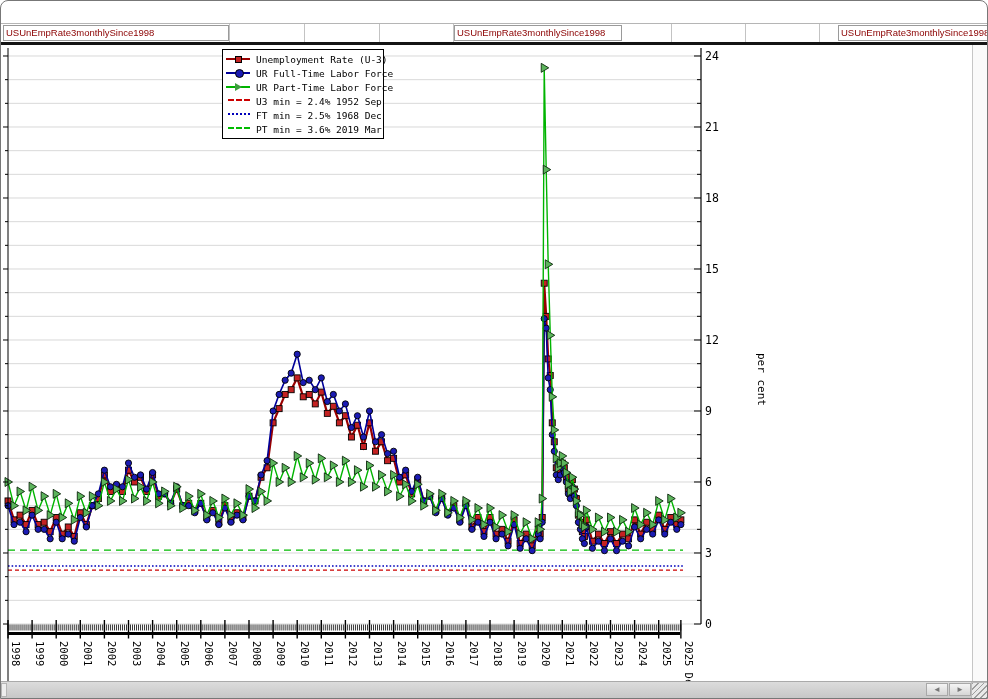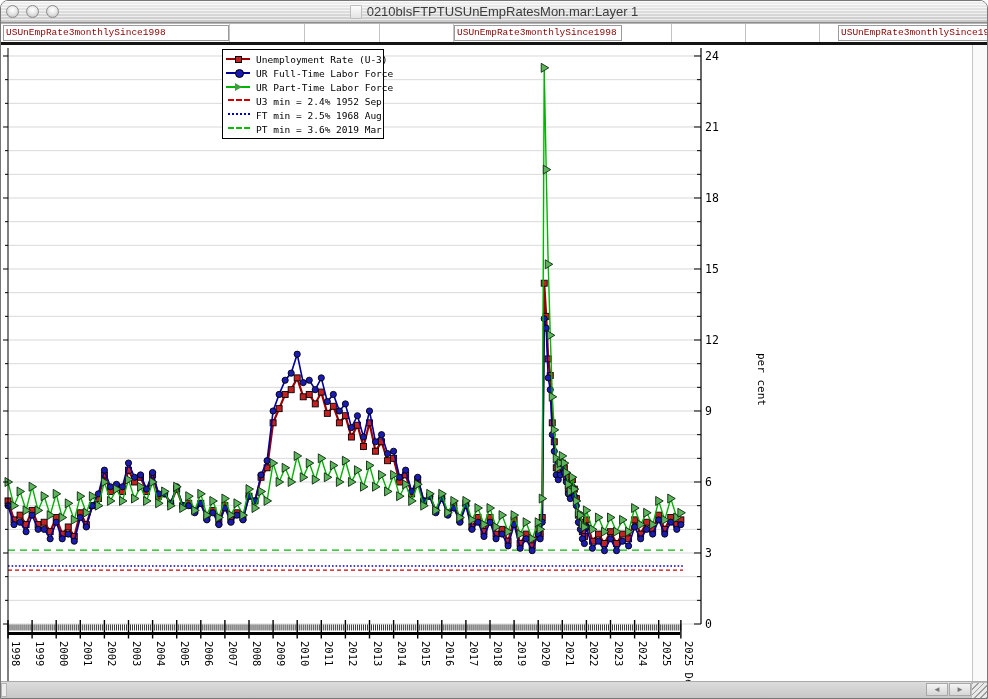--- a/index.html
+++ b/index.html
@@ -51,16 +51,6 @@
 
 <div id="window">
 
-  <div id="titlebar">
-    <div class="stripes"></div>
-    <div class="tb-btn" id="btn-close"></div>
-    <div class="tb-btn" id="btn-min"></div>
-    <div class="tb-btn" id="btn-zoom"></div>
-    <div id="title-wrap">
-      <div id="doc-icon"></div>
-      <span id="window-title">0210blsFTPTUSUnEmpRatesMon.mar:Layer 1</span>
-    </div>
-  </div>
 
   <div id="header-row">
     <div class="hdr-divider" style="left:228px"></div>

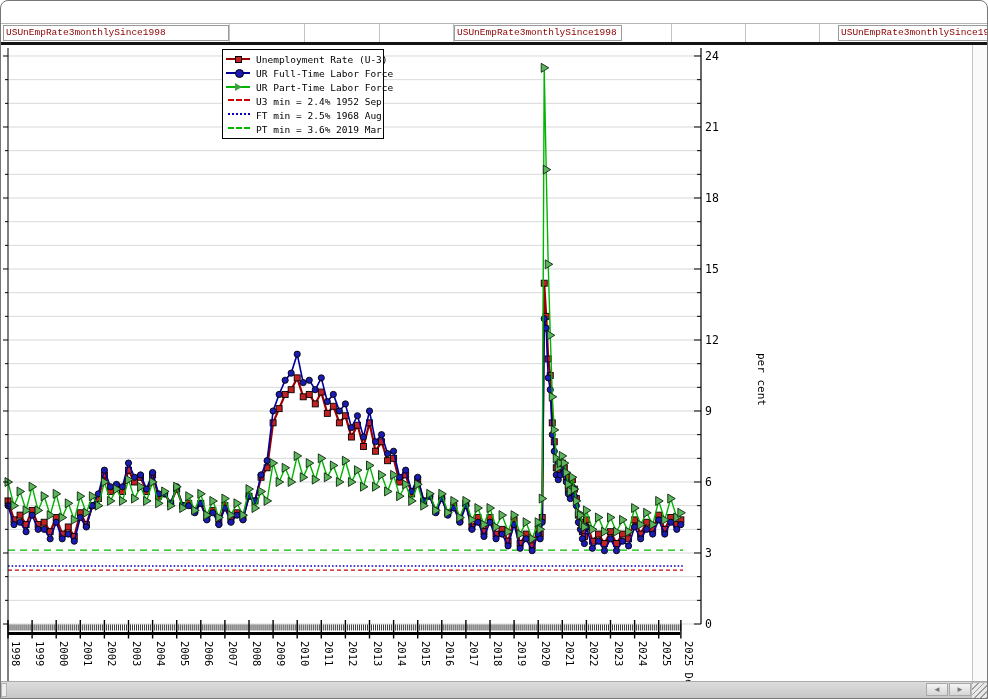--- a/index.html
+++ b/index.html
@@ -19,7 +19,7 @@
     border-top:1px solid #b5b5b5;border-bottom:3px solid #141414;overflow:hidden;}
   .hdr-divider{position:absolute;top:0;bottom:0;width:1px;background:#c3c3c3;}
   .hdr-cell{position:absolute;top:1px;height:14px;border:1px solid #9a9a9a;background:#fff;
-    font-family:Liberation Mono, monospace;font-size:9.5px;line-height:14px;color:#8b0000;
+    font-family:Liberation Sans, sans-serif;font-size:9.5px;line-height:14px;color:#8b0000;
     padding:0 2px;white-space:nowrap;overflow:hidden;}
   
   #content{position:absolute;left:0;top:44px;width:100%;height:639px;background:#fff;}

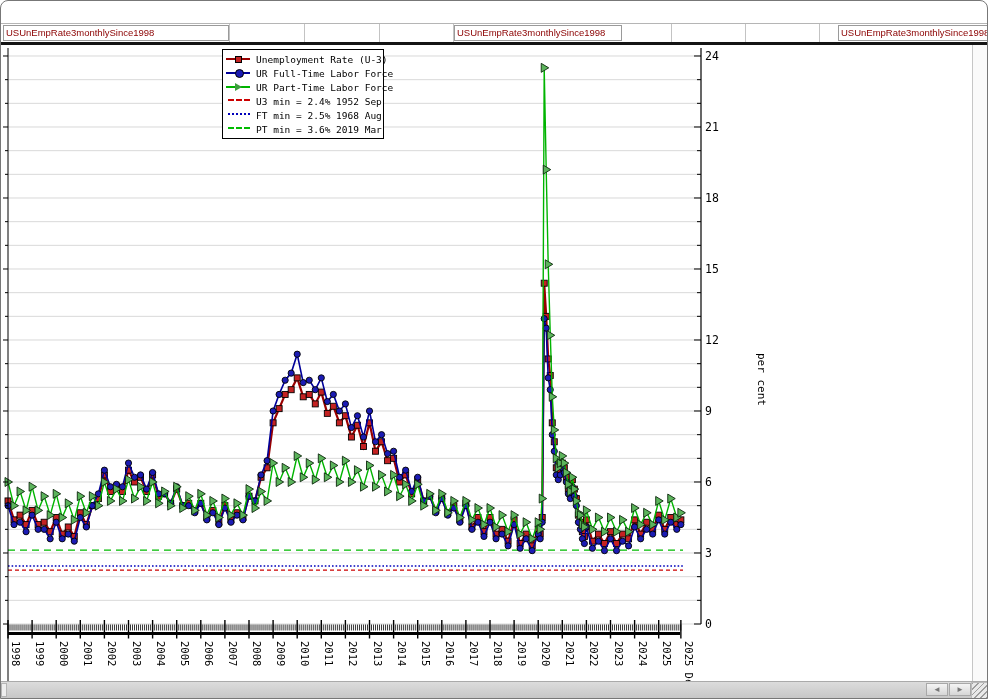--- a/index.html
+++ b/index.html
@@ -976,7 +976,7 @@
           <span class="lg-sample">
        <span class="lg-minline" style="border-top:2px dotted #0000bb"></span>
      </span>
-          <span class="lg-label">FT min = 2.5% 1968 Aug</span>
+          <span class="lg-label">FT min = 2.5% 1968 Dec</span>
         </div>
         <div class="lg-row">
           <span class="lg-sample">

